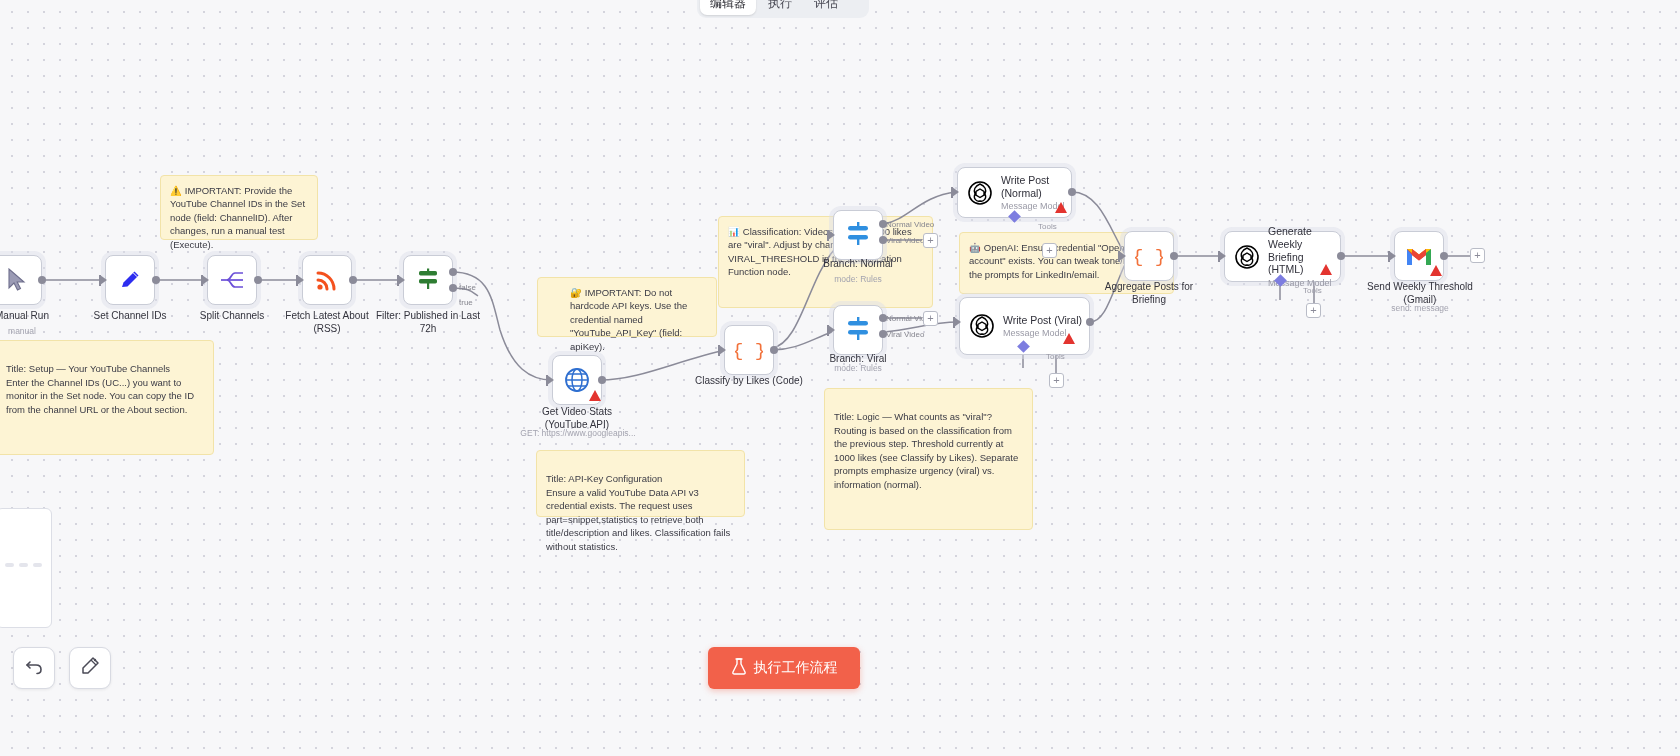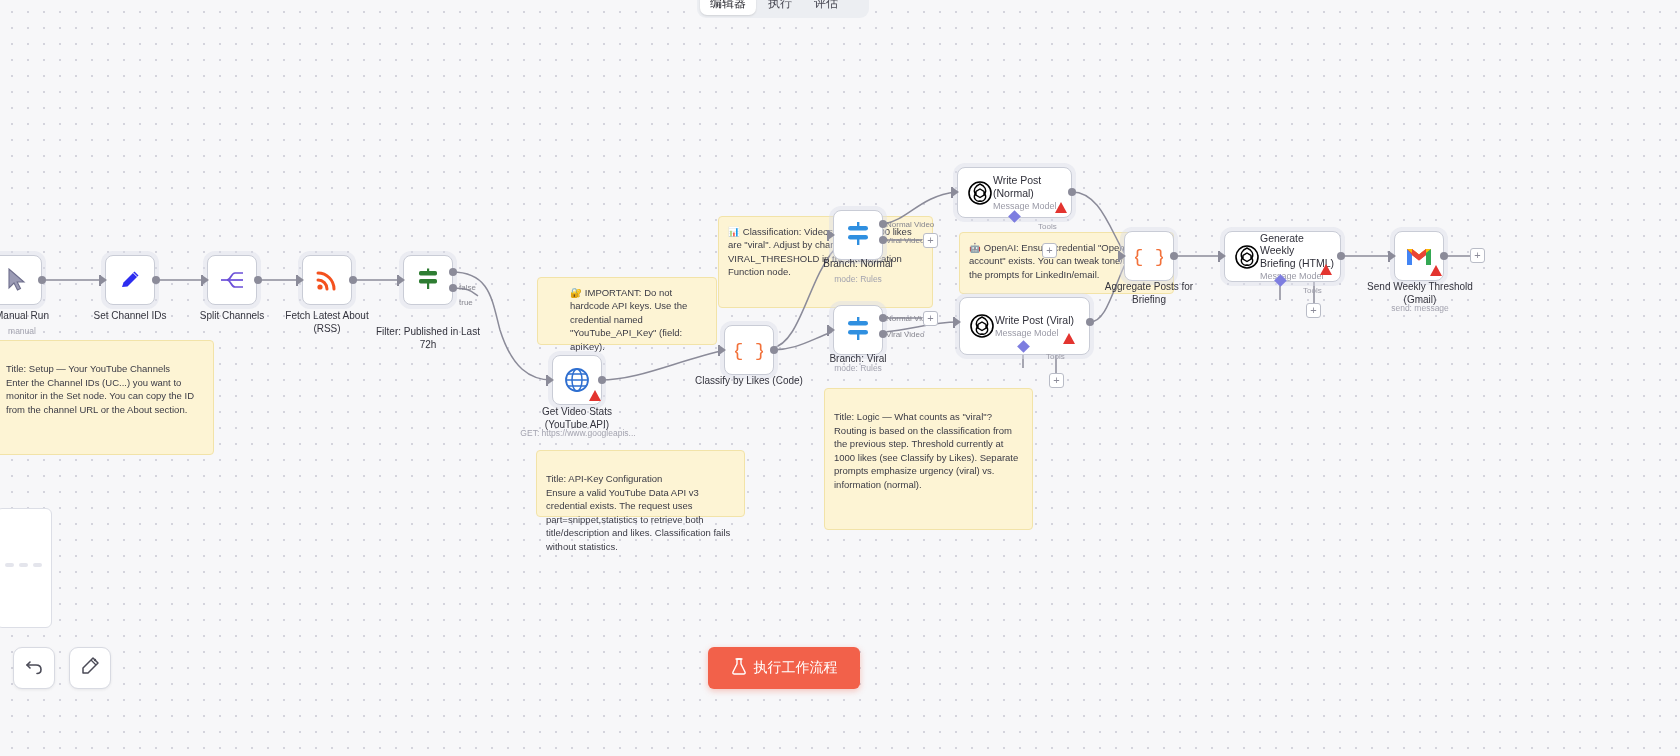--- a/index.html
+++ b/index.html
@@ -66,7 +66,7 @@
   .node.square { width: 50px; height: 50px; }
   .node.wide {
     width: 112px; height: 50px;
-    justify-content: flex-start; padding-left: 9px; 
+    justify-content: flex-start; padding-left: 9px; gap: 8px;
   }
   .node .glyph { display: flex; align-items: center; justify-content: center; }
   .node .txt { display: flex; flex-direction: column; }

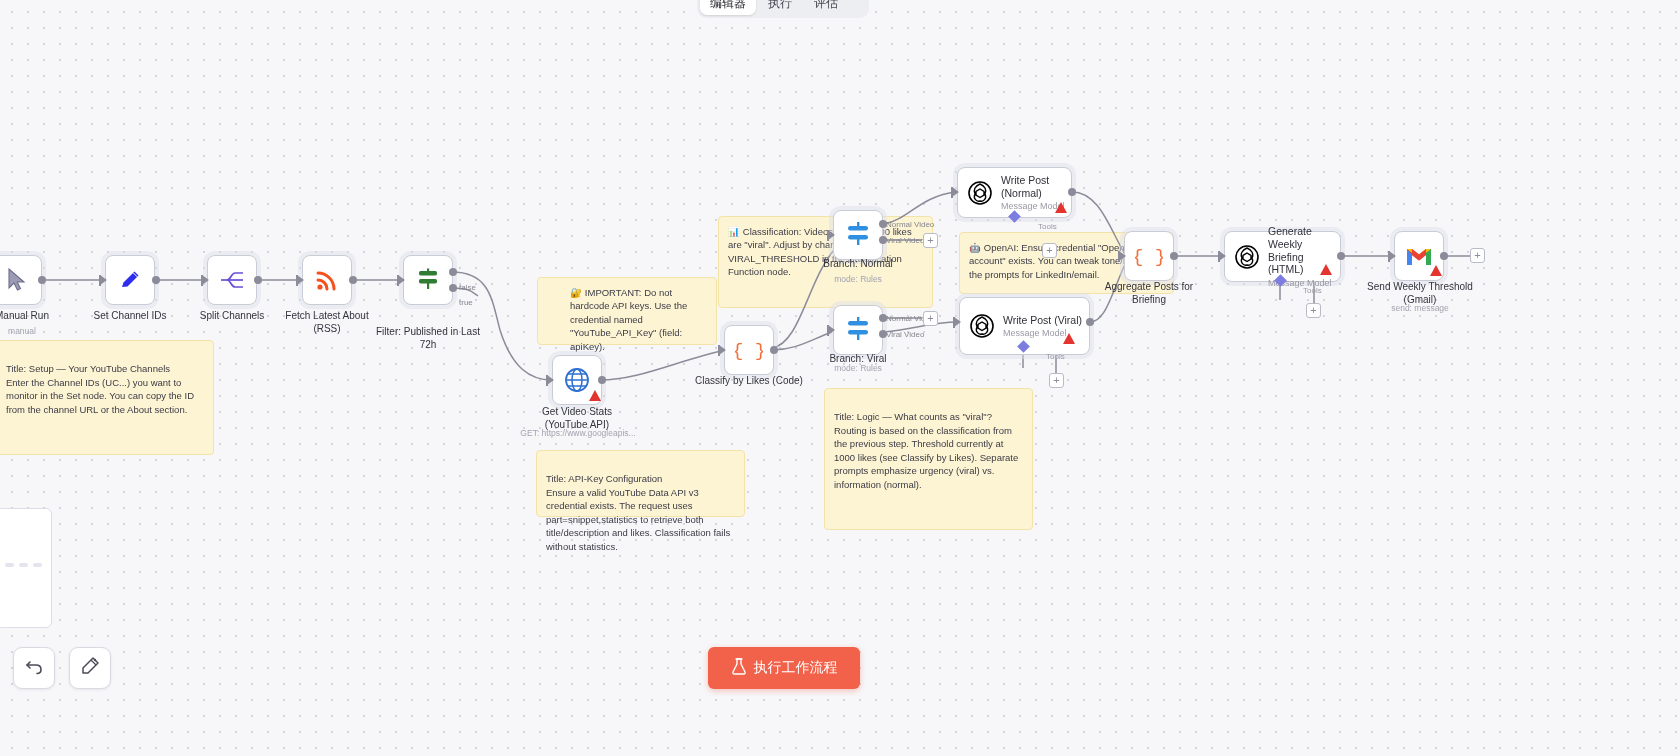--- a/index.html
+++ b/index.html
@@ -178,6 +178,9 @@
     <div class="tab">评估</div>
   </div>
 
+  <div class="sticky" style="left:160px; top:175px; width:158px; height:65px;">
+    <span class="ic">⚠️</span><span>IMPORTANT: Provide the YouTube Channel IDs in the Set node (field: ChannelID). After changes, run a manual test (Execute).</span>
+  </div>
 
   <div class="sticky" style="left:-4px; top:340px; width:218px; height:115px; white-space:pre-line;">
     <span>Title: Setup — Your YouTube Channels

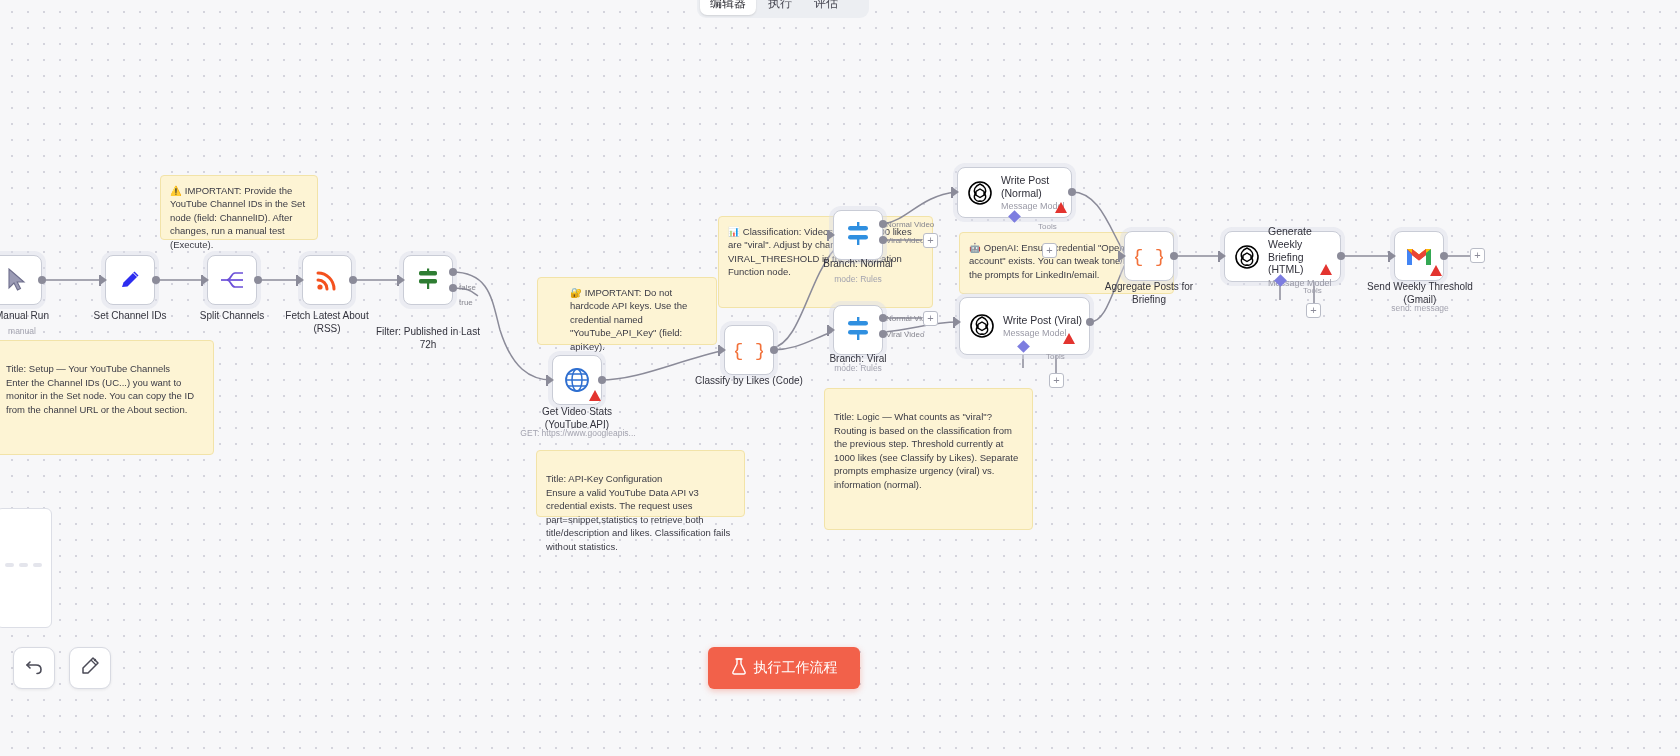--- a/index.html
+++ b/index.html
@@ -187,7 +187,7 @@
 Enter the Channel IDs (UC...) you want to monitor in the Set node. You can copy the ID from the channel URL or the About section.</span>
   </div>
 
-  <div class="sticky" style="left:537px; top:277px; width:180px; height:68px;padding-left:32px;">
+  <div class="sticky" style="left:537px; top:277px; width:180px; height:60px;padding-left:32px;">
     <span class="ic">🔐</span><span>IMPORTANT: Do not hardcode API keys. Use the credential named "YouTube_API_Key" (field: apiKey).</span>
   </div>
 

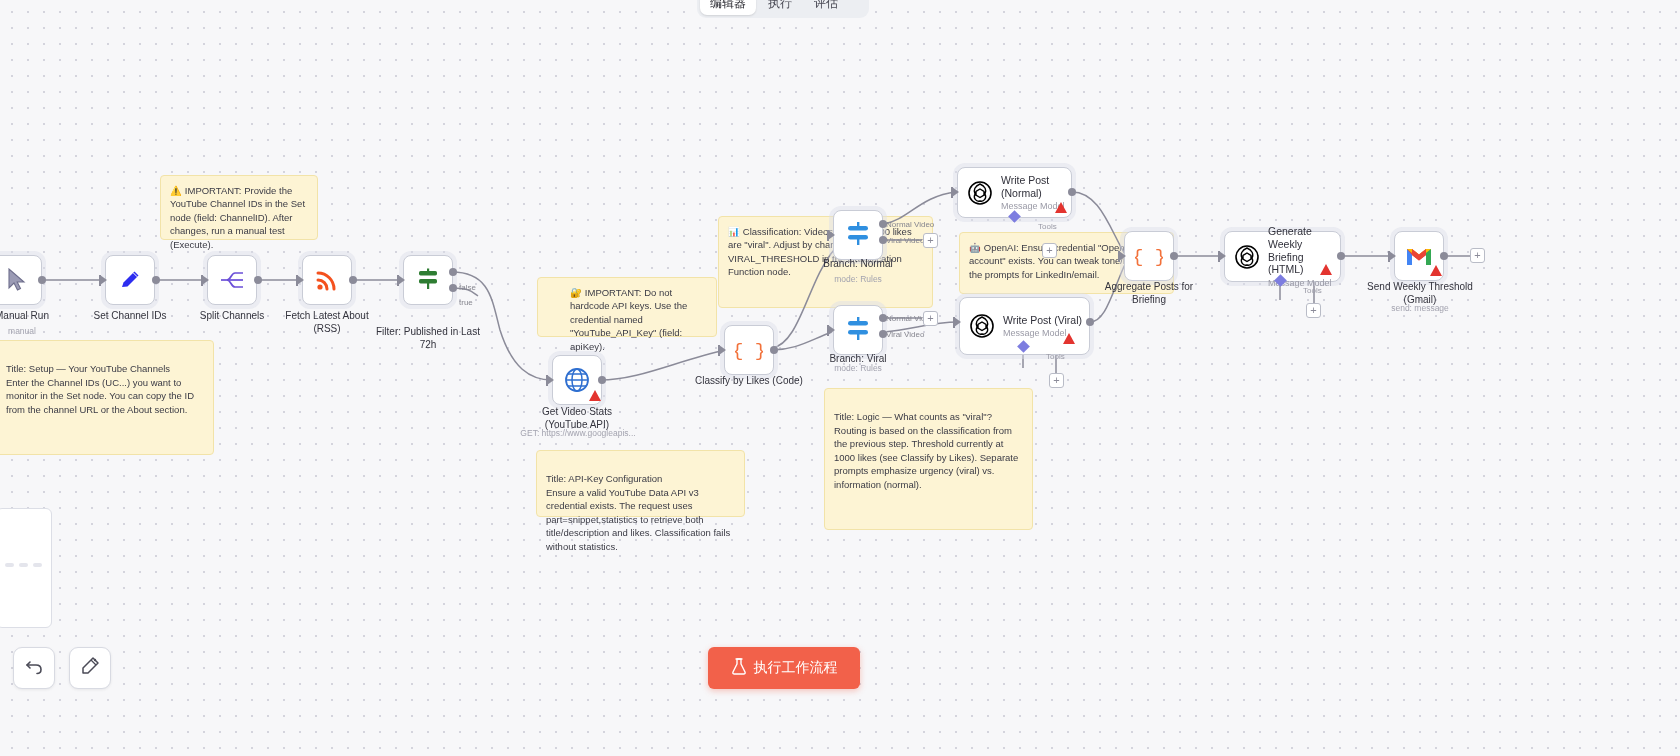--- a/index.html
+++ b/index.html
@@ -326,7 +326,7 @@
   <div class="port" style="left:449px; top:284px;"></div>
   <div class="edgelabel" style="left:459px; top:265px;margin-top:33px;">true</div>
   <div class="edgelabel" style="left:459px; top:283px;">false</div>
-  <div class="label" style="left:371px; top:310px; width:114px;margin-top:16px;">Filter: Published in Last
+  <div class="label" style="left:371px; top:310px; width:114px;">Filter: Published in Last
 72h</div>
 
   <div class="node square" style="left:552px; top:355px;">

